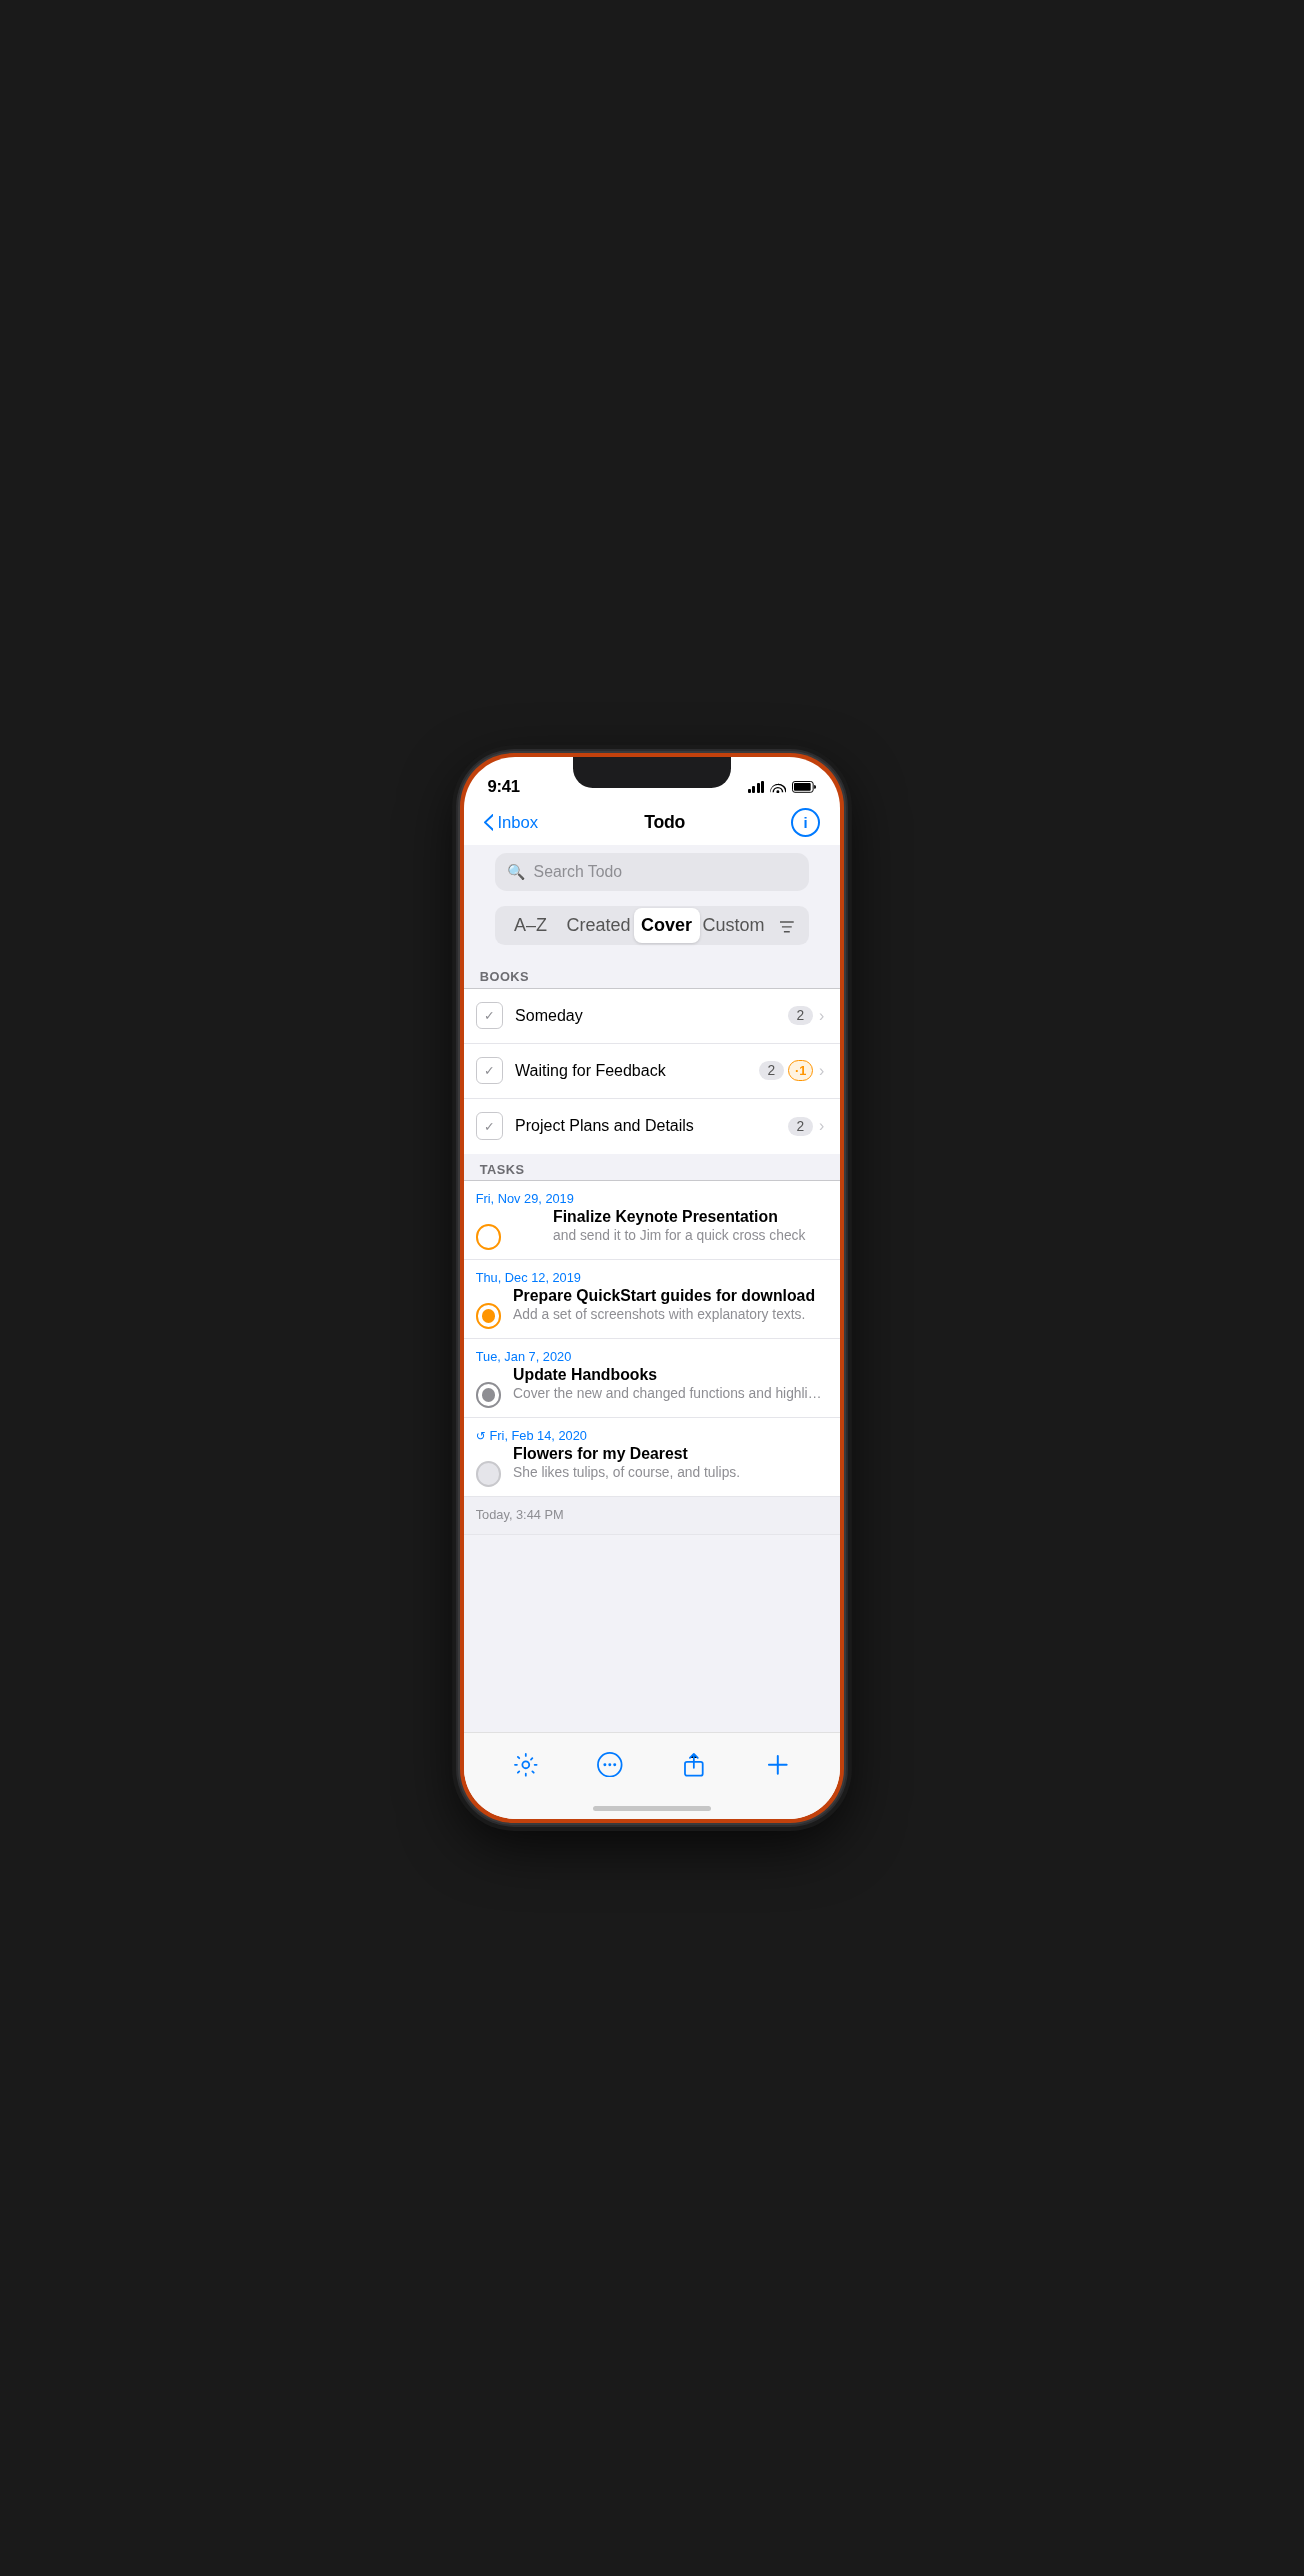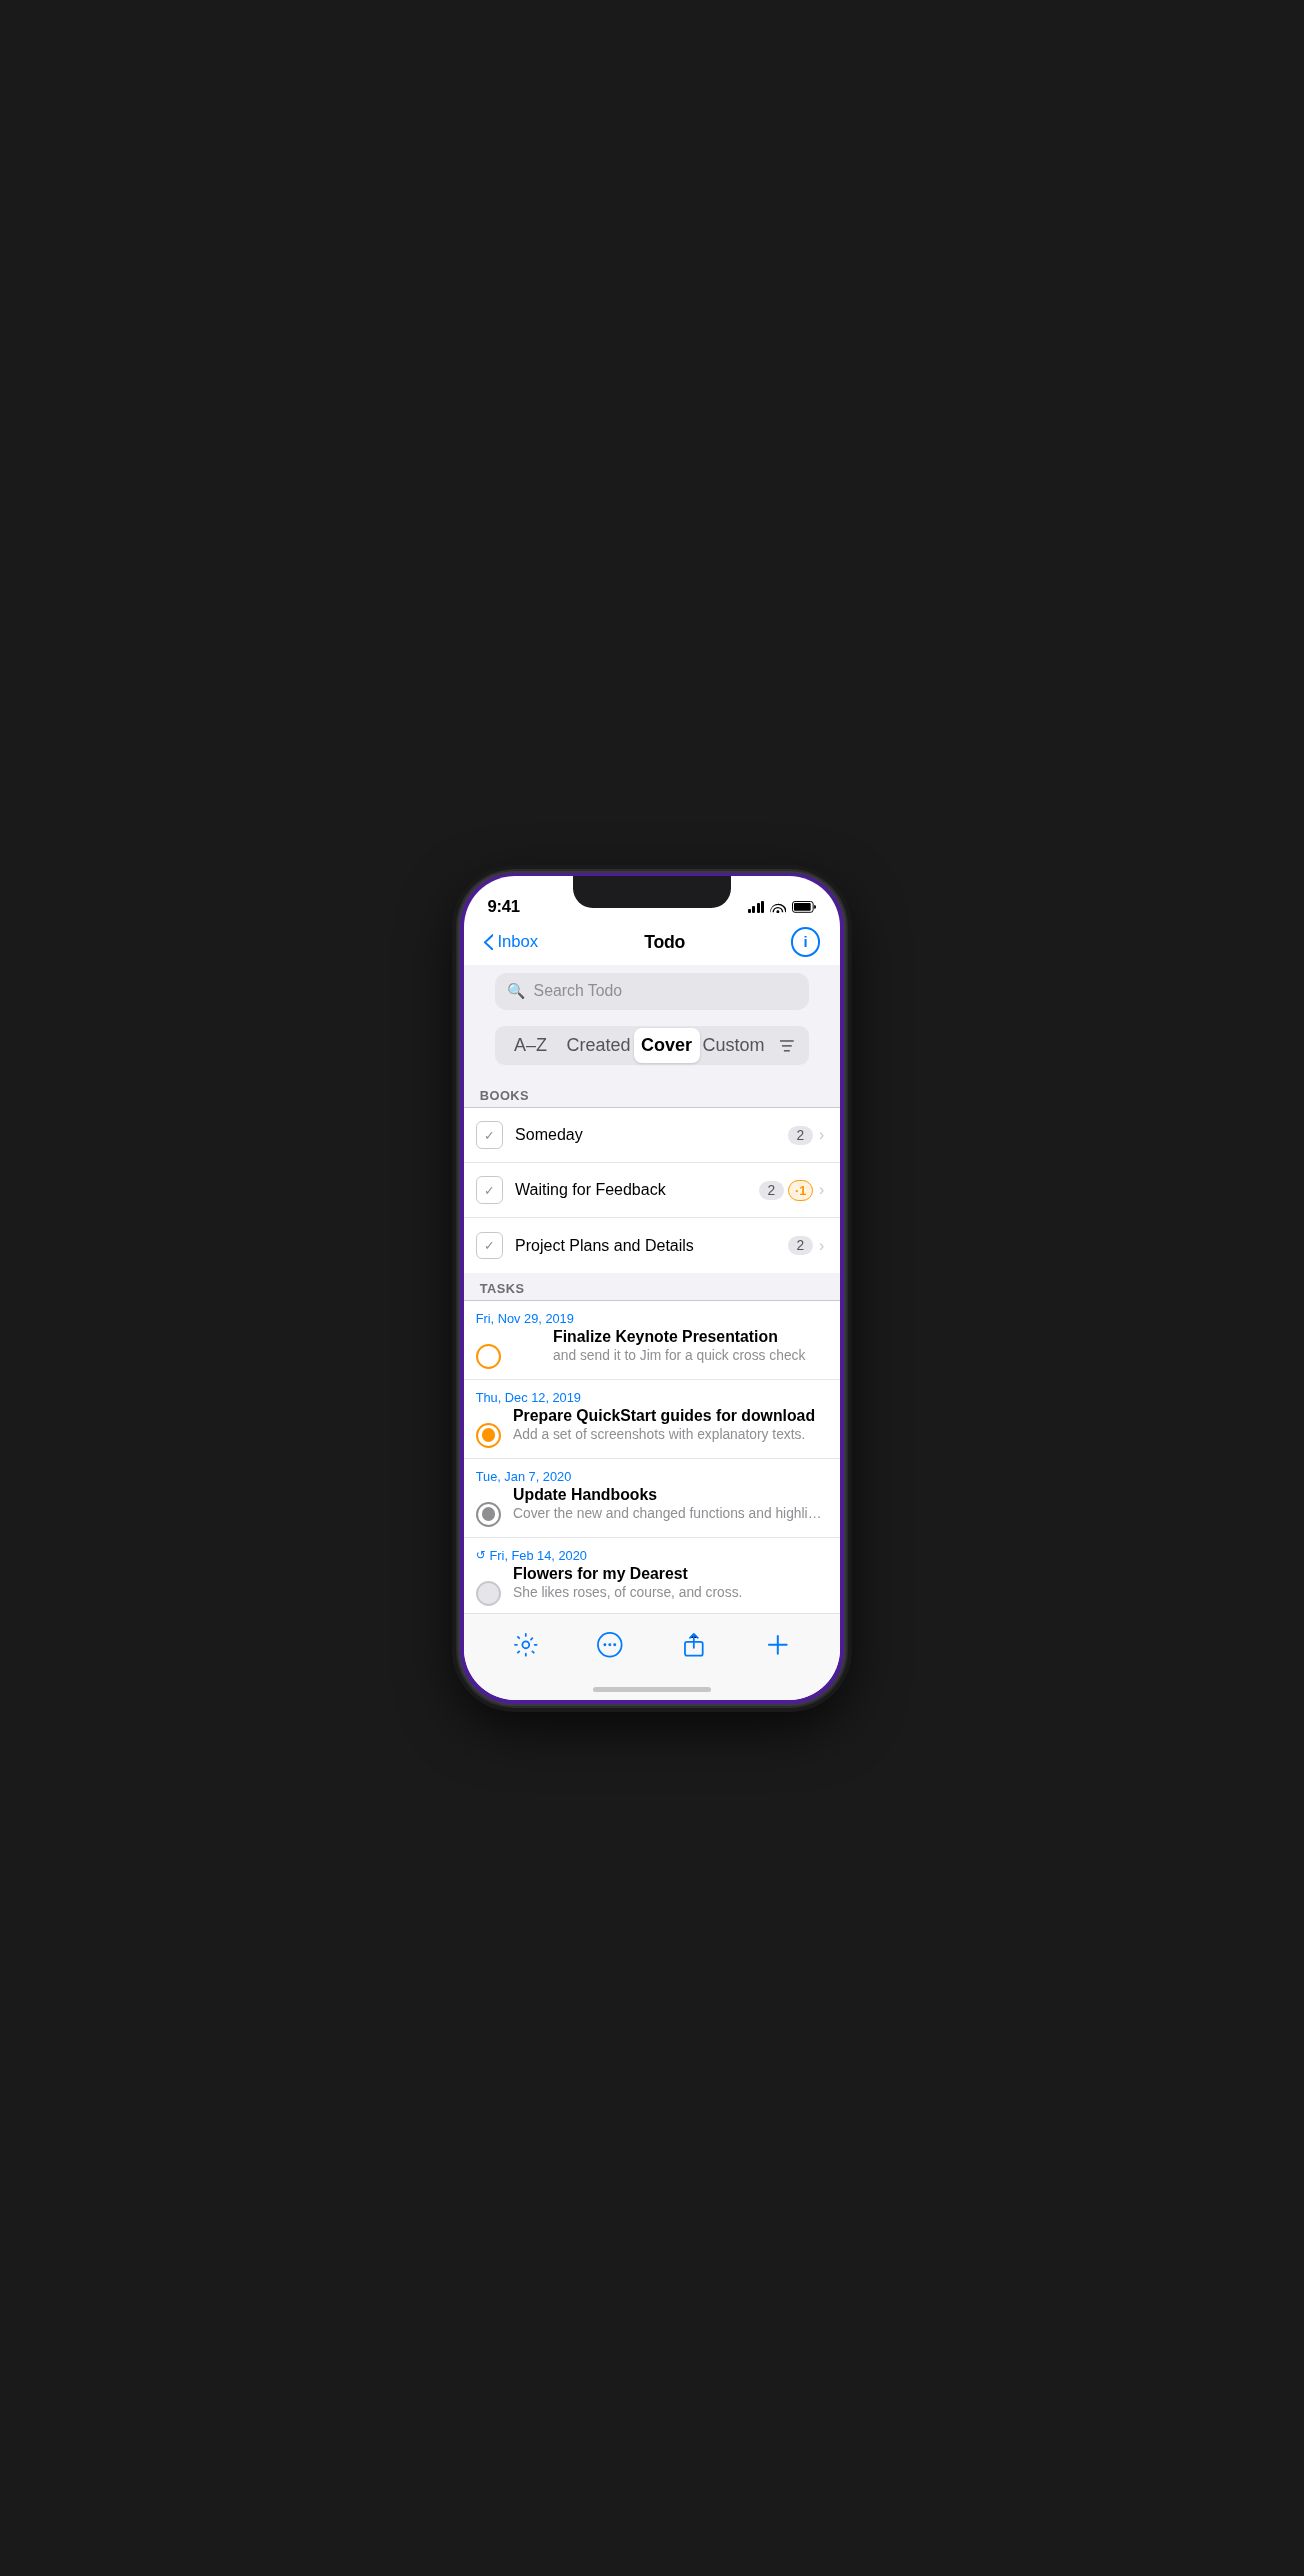--- a/index.html
+++ b/index.html
@@ -13,8 +13,8 @@
     }
     .phone-frame {
       width: 384px;
-      height: 831px;
-      background: #4c1d95;
+      height: 1070px;
+      background: #c2410c;
       border-radius: 54px;
       position: relative;
       box-shadow:

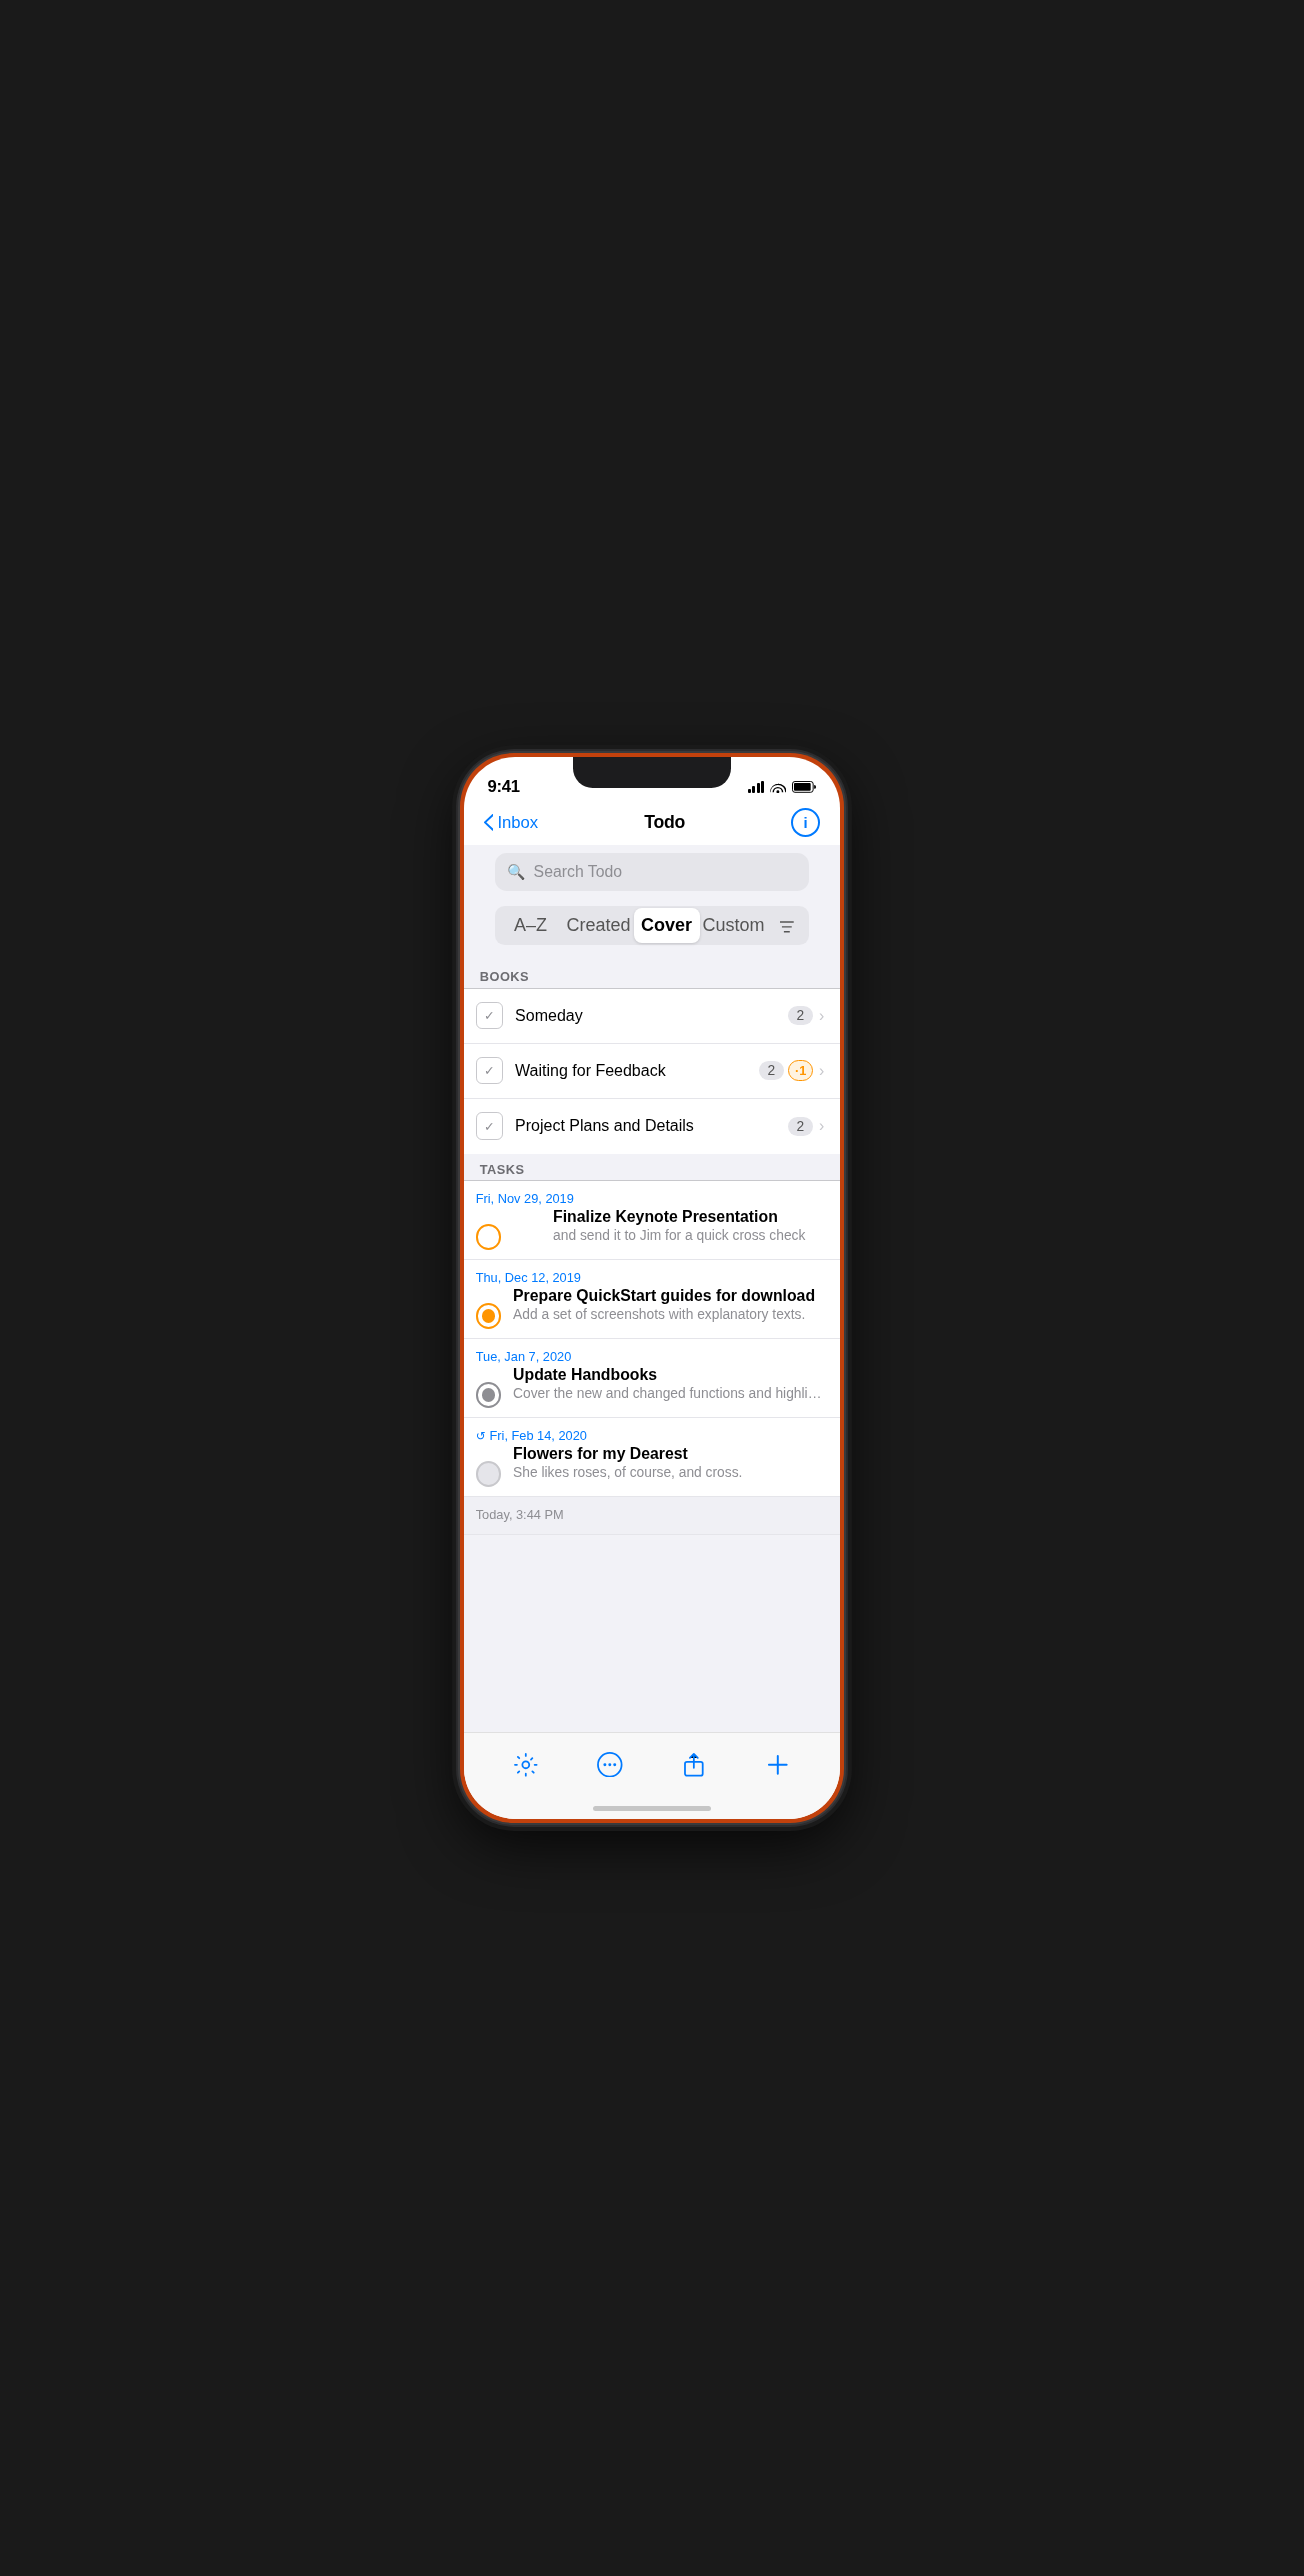--- a/index.html
+++ b/index.html
@@ -506,7 +506,7 @@
               <div class="task-circle light-fill"></div>
               <div style="flex:1; min-width:0;">
                 <div class="task-title">Flowers for my Dearest</div>
-                <div class="task-subtitle">She likes roses, of course, and cross.</div>
+                <div class="task-subtitle">She likes tulips, of course, and tulips.</div>
               </div>
             </div>
           </div>

